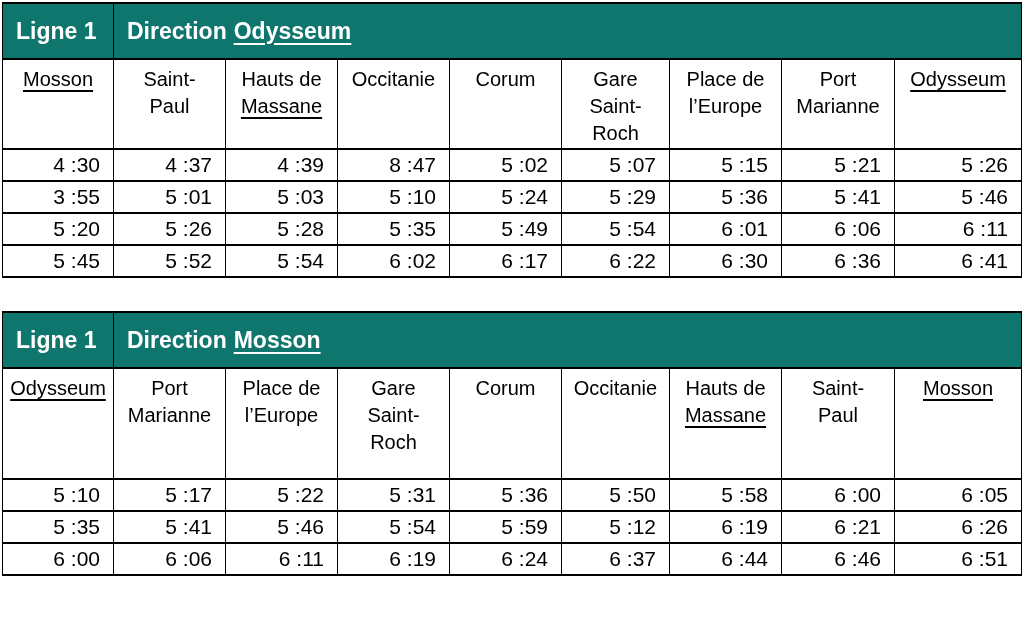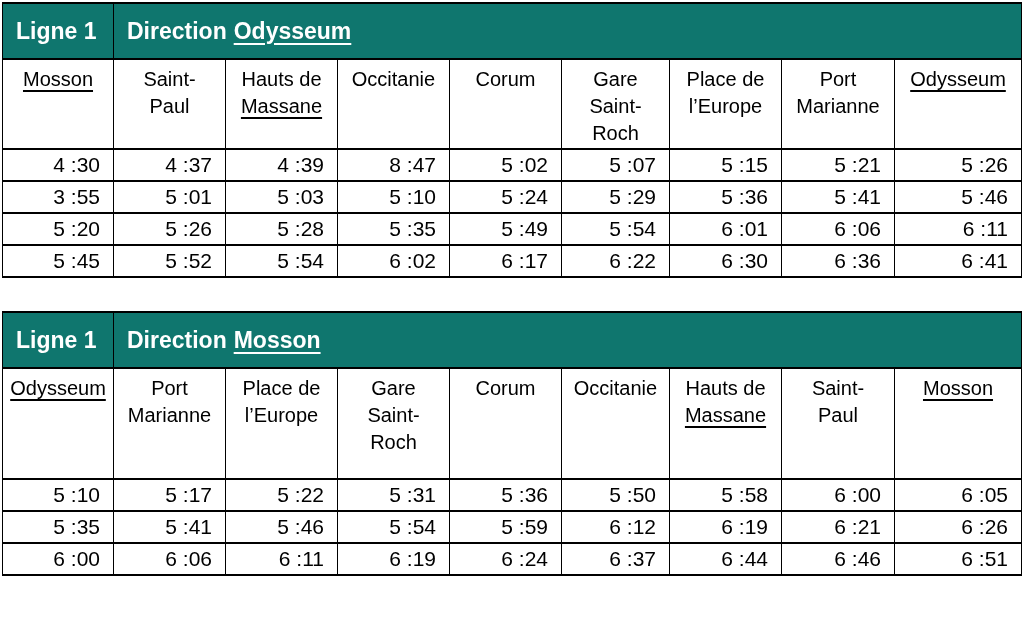--- a/index.html
+++ b/index.html
@@ -263,7 +263,7 @@
           <td class="time-cell">5 :46</td>
           <td class="time-cell">5 :54</td>
           <td class="time-cell">5 :59</td>
-          <td class="time-cell">6 :12</td>
+          <td class="time-cell">5 :12</td>
           <td class="time-cell">6 :19</td>
           <td class="time-cell">6 :21</td>
           <td class="time-cell">6 :26</td>

